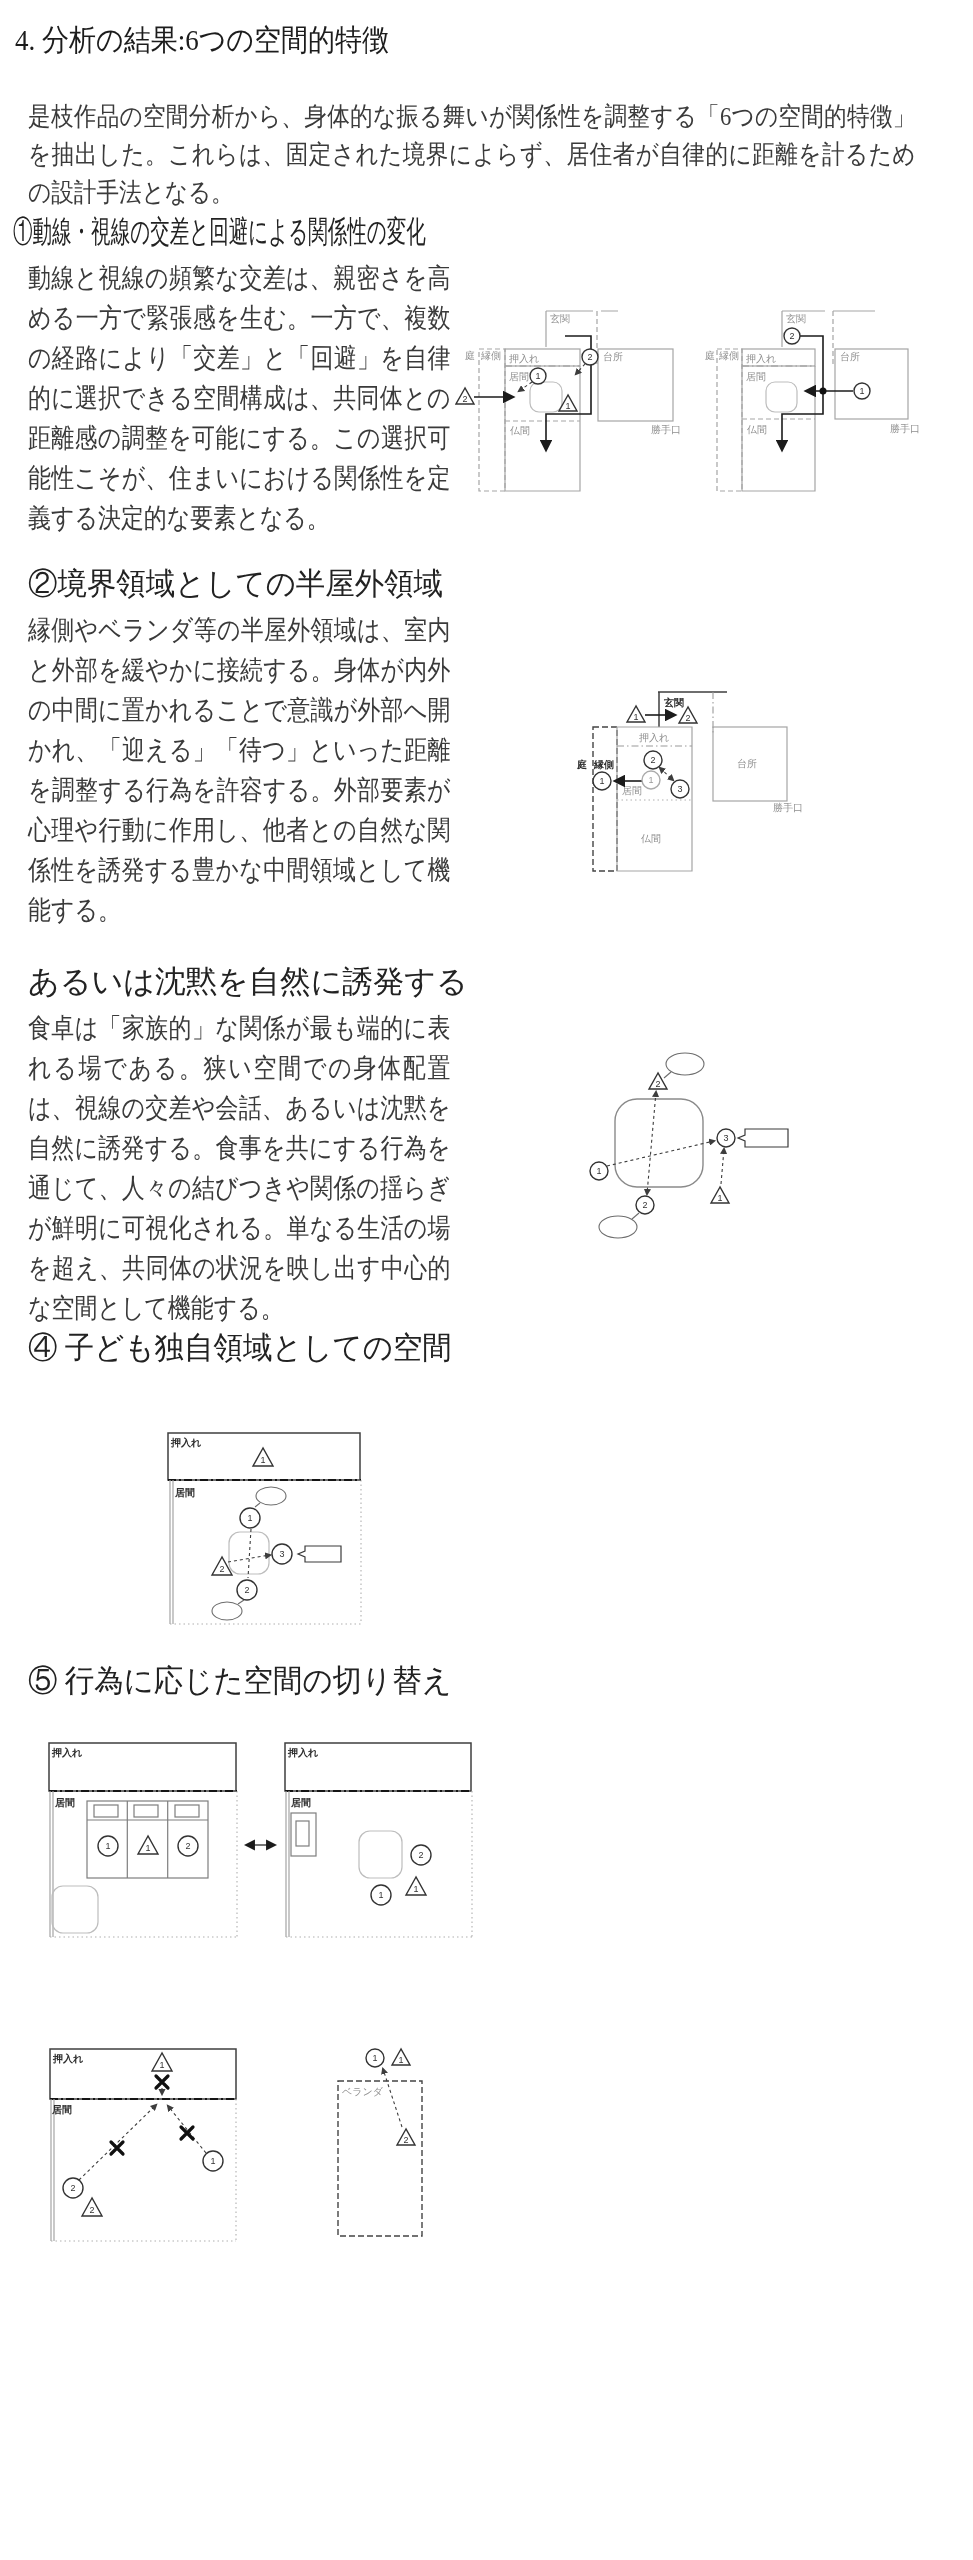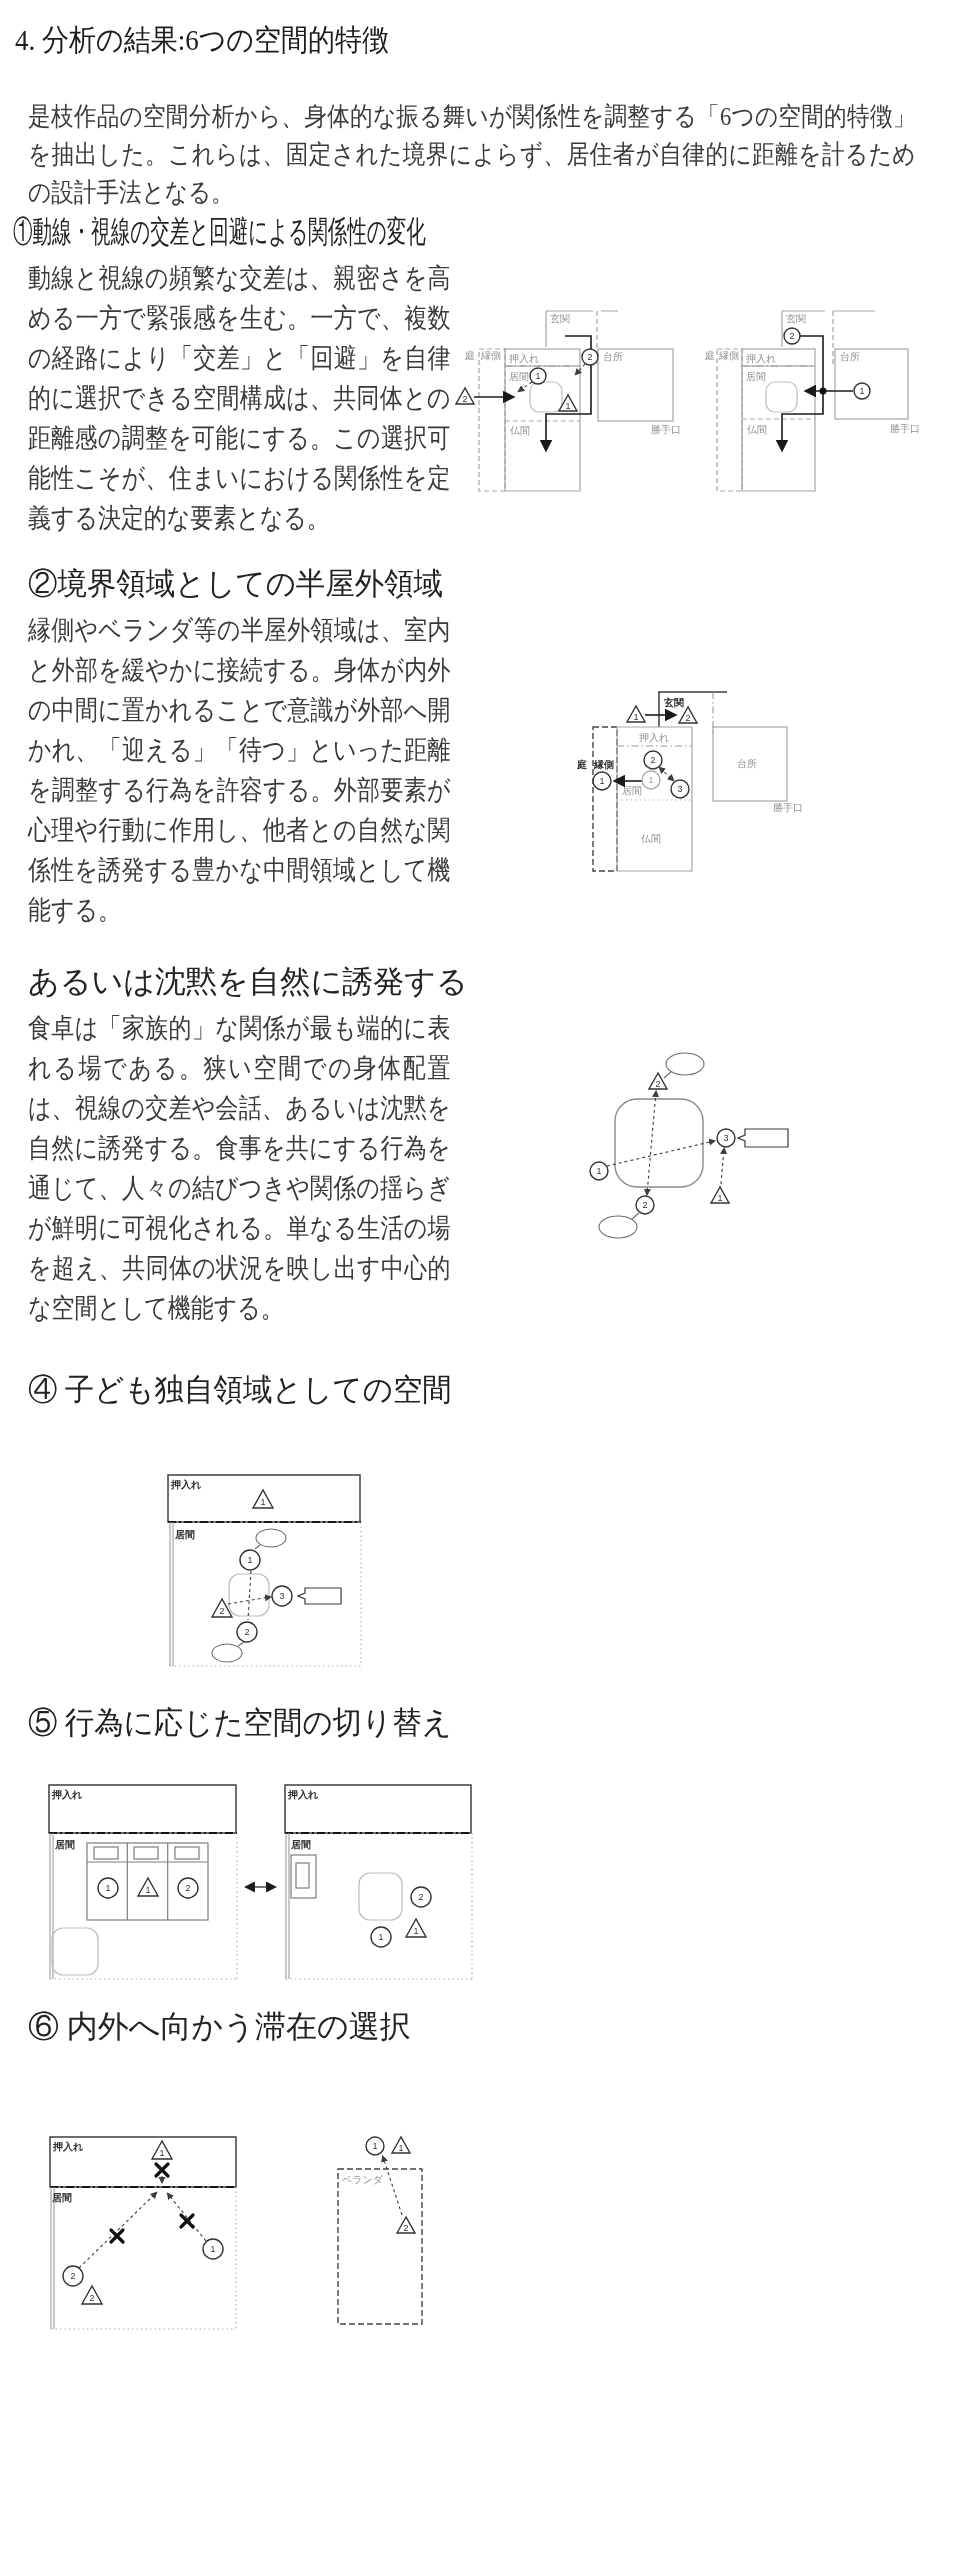--- a/index.html
+++ b/index.html
@@ -19,7 +19,7 @@
   .sx95 { transform:scaleX(.95); }
 
   .sec1 { } .sec2 { margin-top:26px; } .sec3 { margin-top:32px; }
-  .sec4 { margin-top:42px; } .sec5 { margin-top:31px; } .sec6 { margin-top:24px; }
+  .sec4 { } .sec5 { margin-top:31px; } .sec6 { margin-top:24px; }
 
   .row  { display:flex; align-items:flex-start; }
   .tcol { width:425px; flex:0 0 auto; }

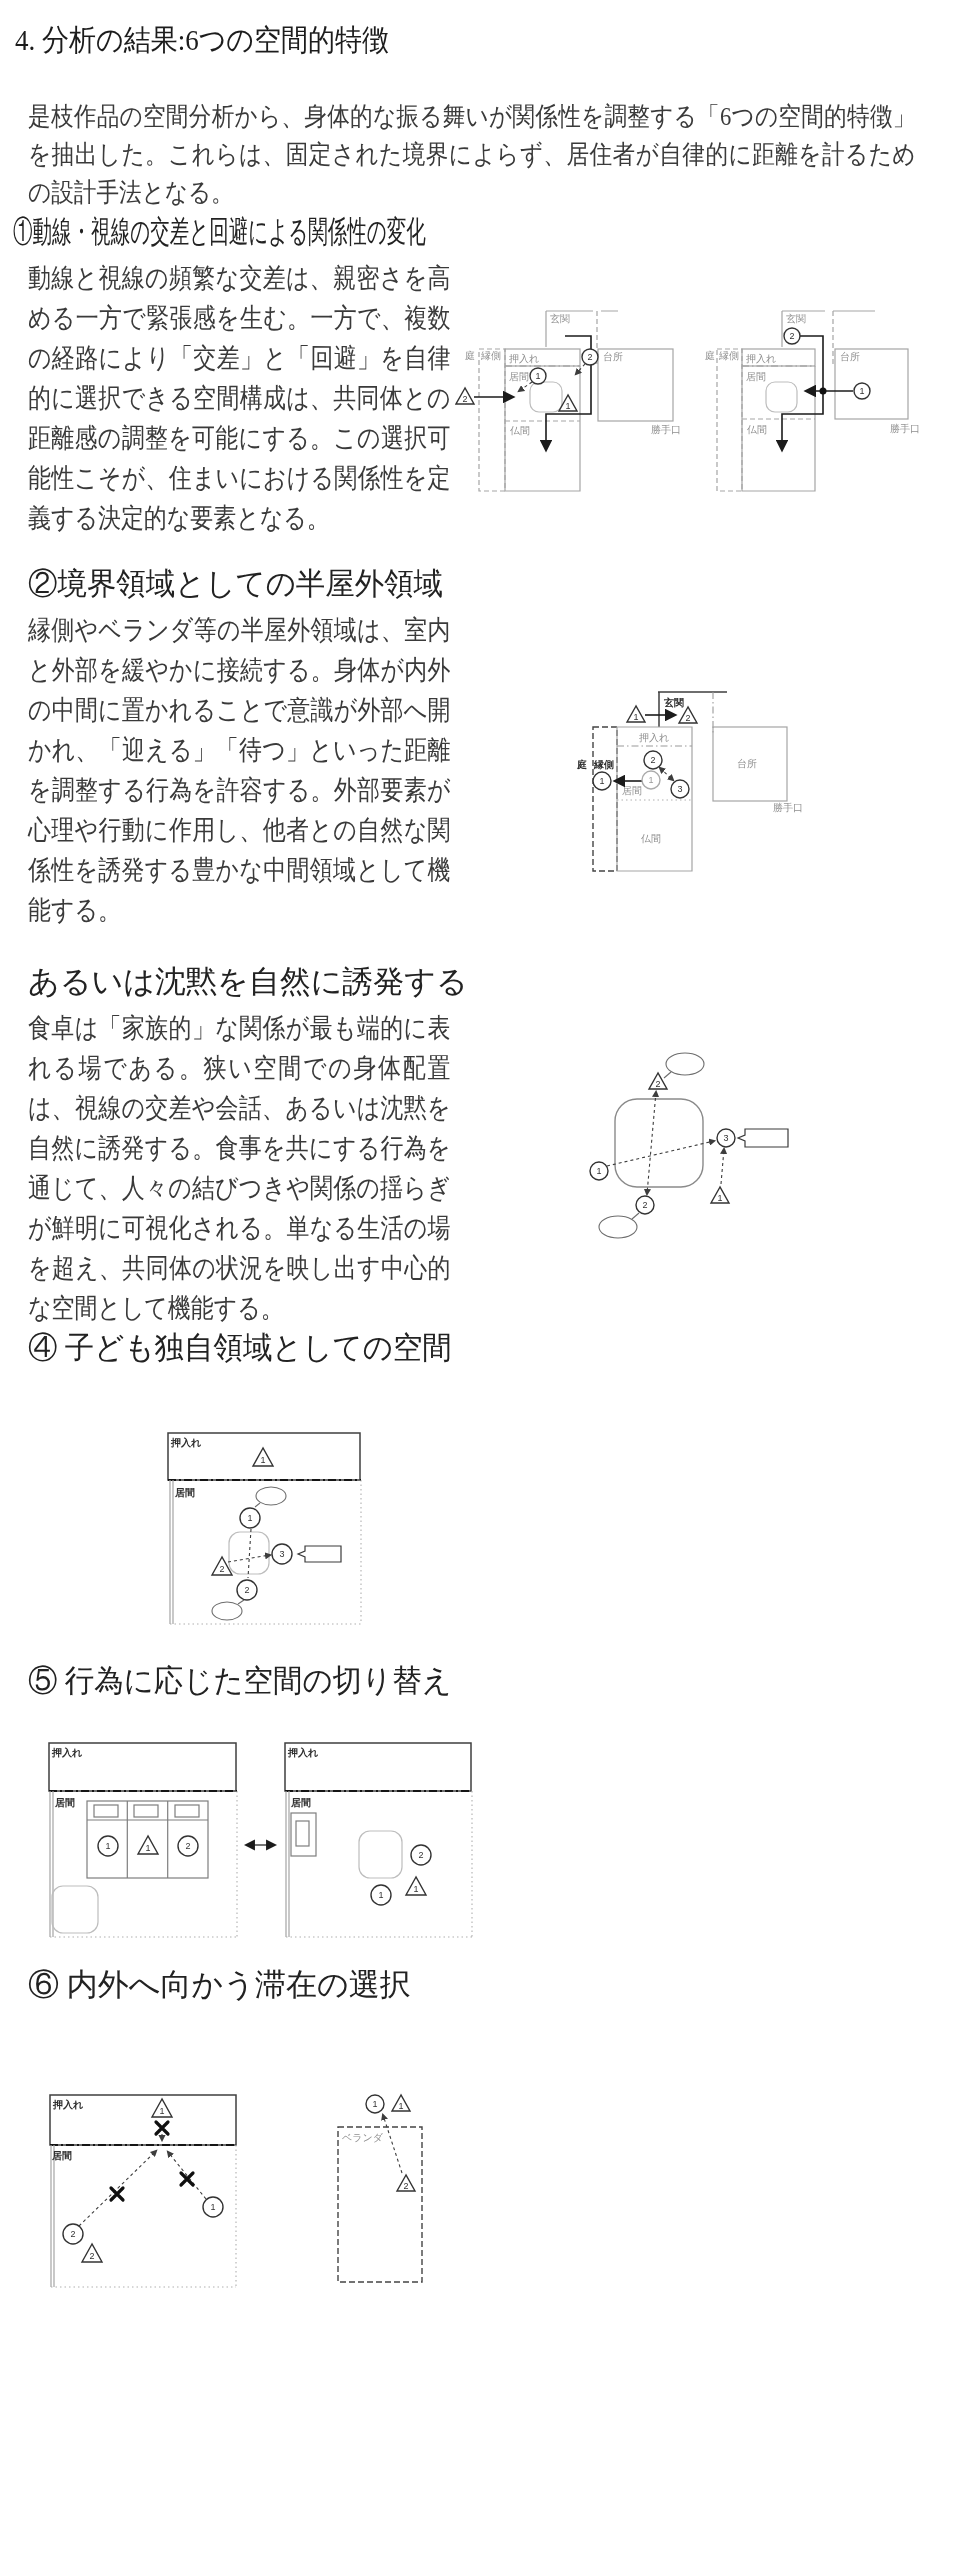--- a/index.html
+++ b/index.html
@@ -390,7 +390,6 @@
   </section>
 
   <section class="sec6">
-    <h2 class="sec-head">⑥ 内外へ向かう滞在の選択</h2>
     <div class="row">
       <div class="fcol f6 figpair">
 

